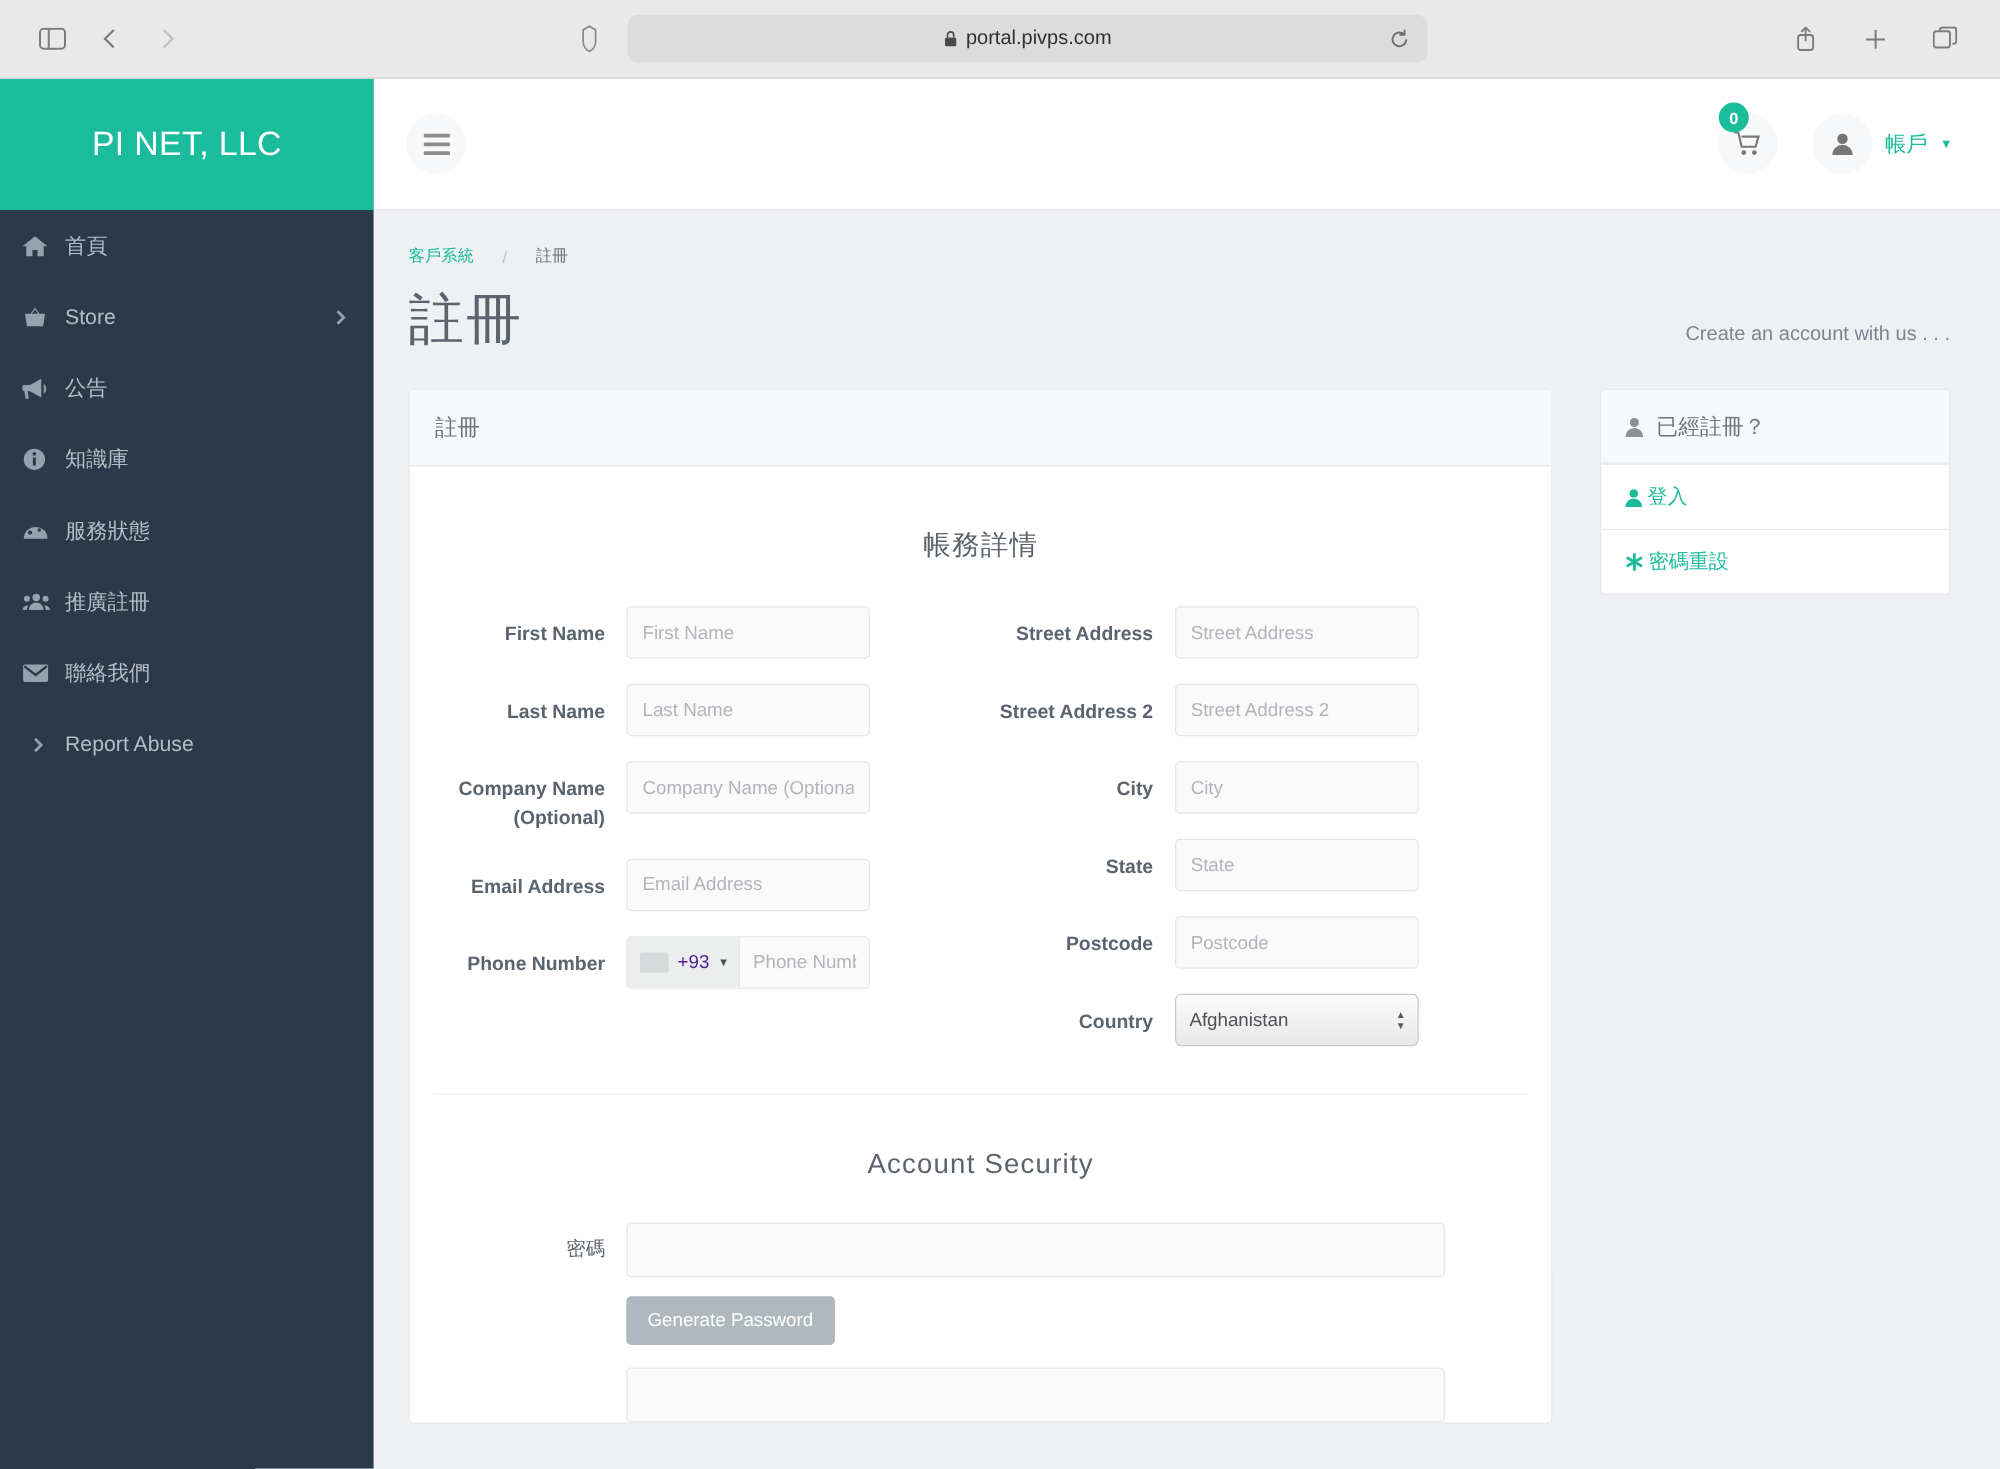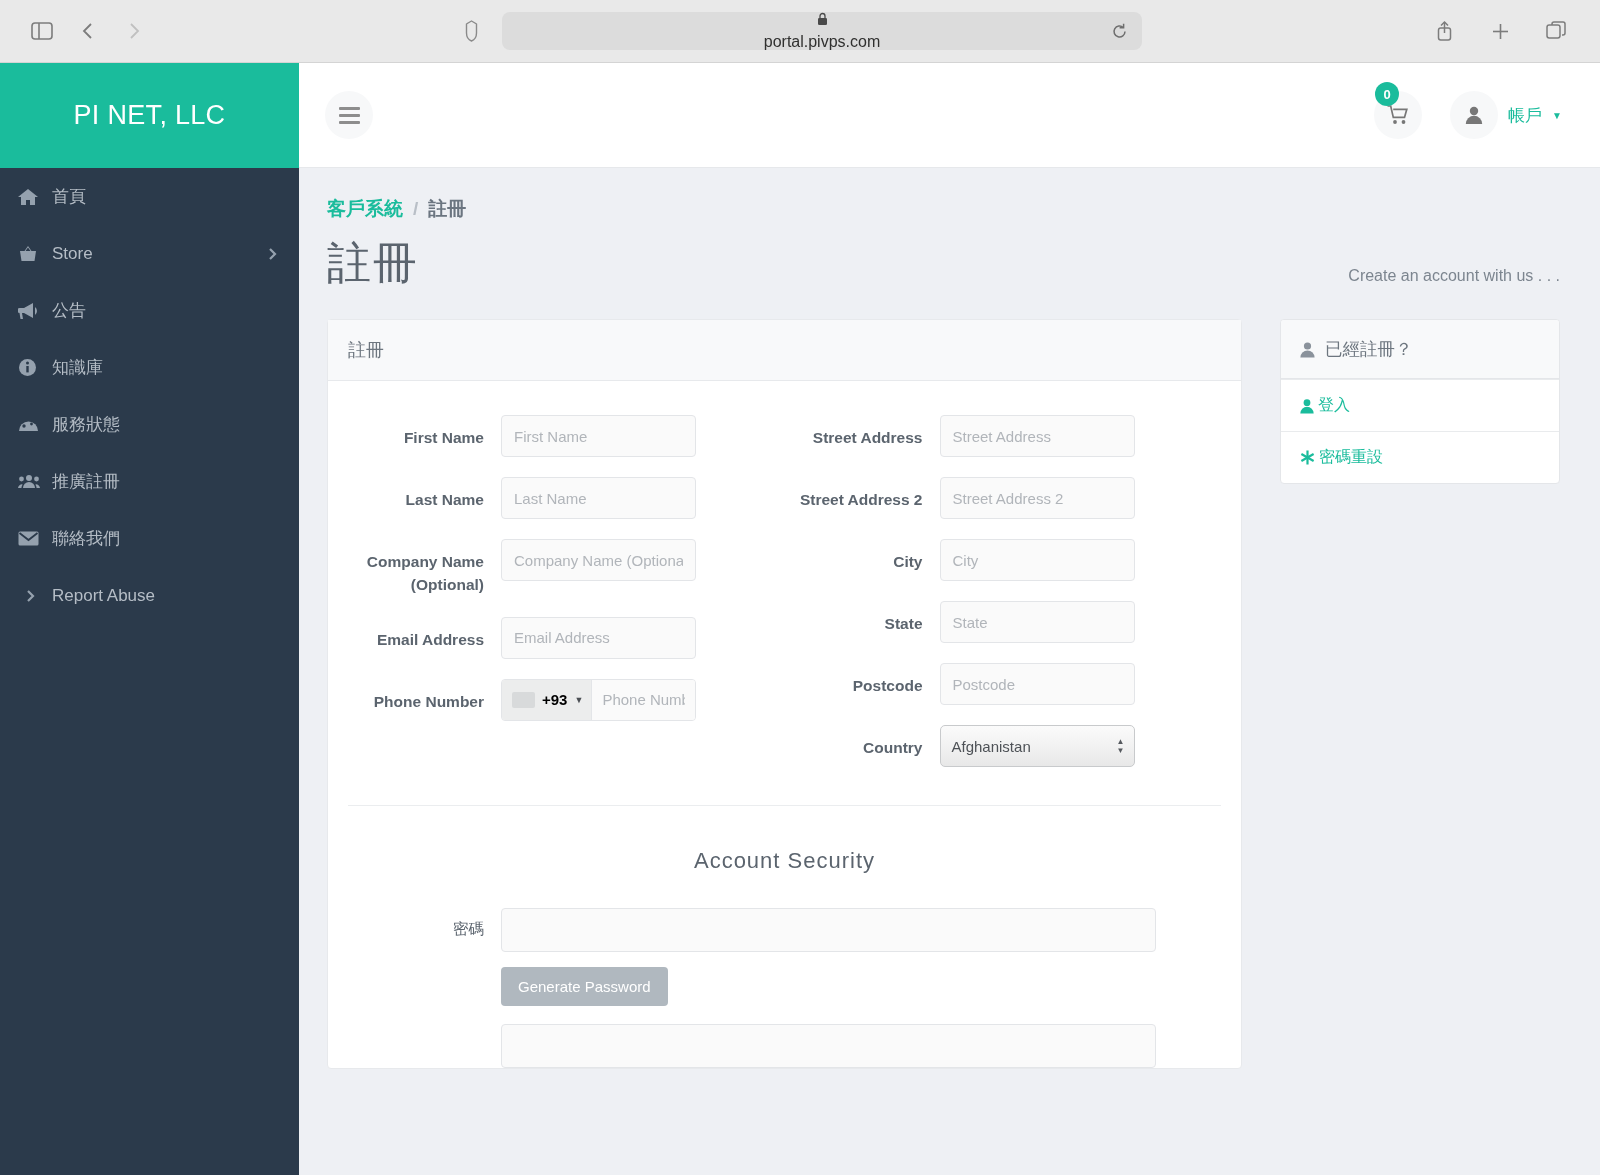--- a/index.html
+++ b/index.html
@@ -34,7 +34,7 @@
     display: flex; align-items: center; justify-content: center;
     position: relative;
   }
-  .url-inner { display: flex; align-items: center; gap: 7px; flex-direction: column; }
+  .url-inner { display: flex; align-items: center; gap: 7px; }
   .url-text { font-size: 16px; color: #30302f; }
   .lock-icon { color: #4a4a4a; display:flex; }
   .reload-icon { position: absolute; right: 14px; color: #6e6e6e; display:flex;}

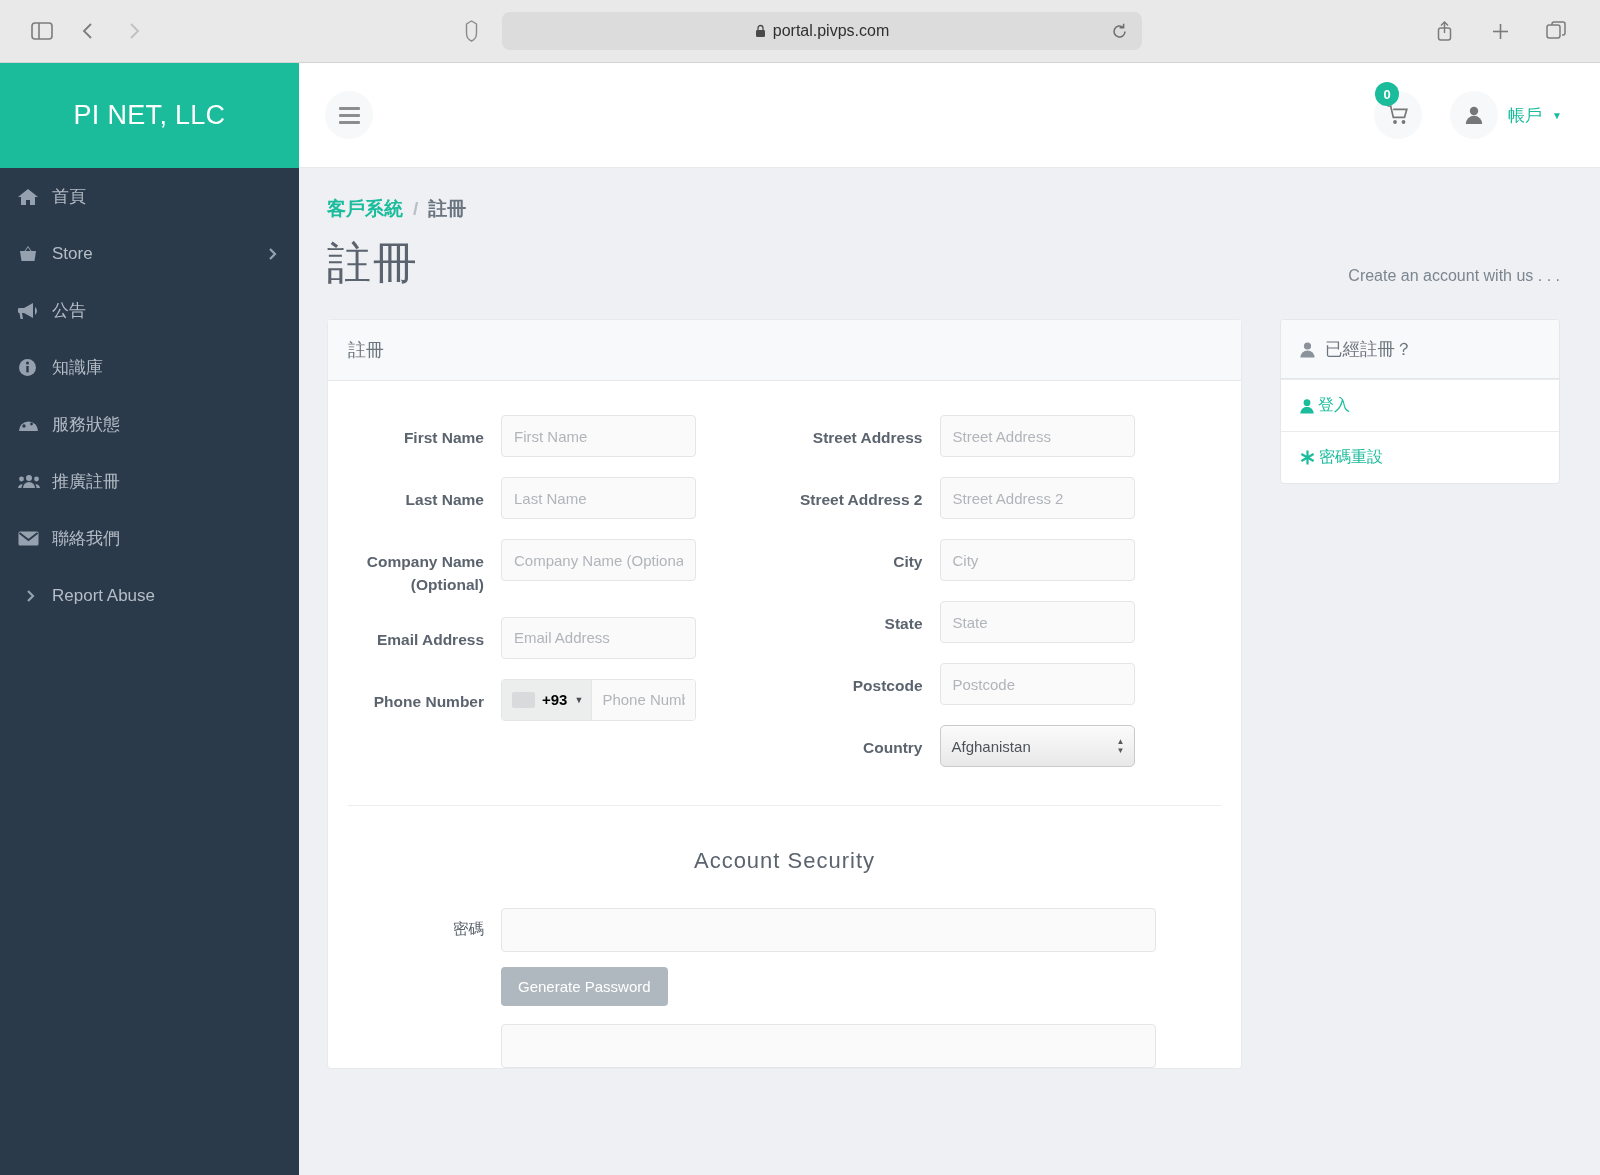--- a/index.html
+++ b/index.html
@@ -97,7 +97,7 @@
   .acc-caret { color: #1abc9c; font-size: 10px; }
 
   .page-body { padding: 28px 40px 0 28px; }
-  .breadcrumb { font-size: 19px; display: flex; gap: 10px; align-items: center; font-weight: bold; }
+  .breadcrumb { font-size: 13px; display: flex; gap: 23px; align-items: center; }
   .breadcrumb .bc-link { color: #1abc9c; cursor: pointer; }
   .breadcrumb .bc-sep { color: #b9bfc7; }
   .breadcrumb .bc-current { color: #6b7580; }

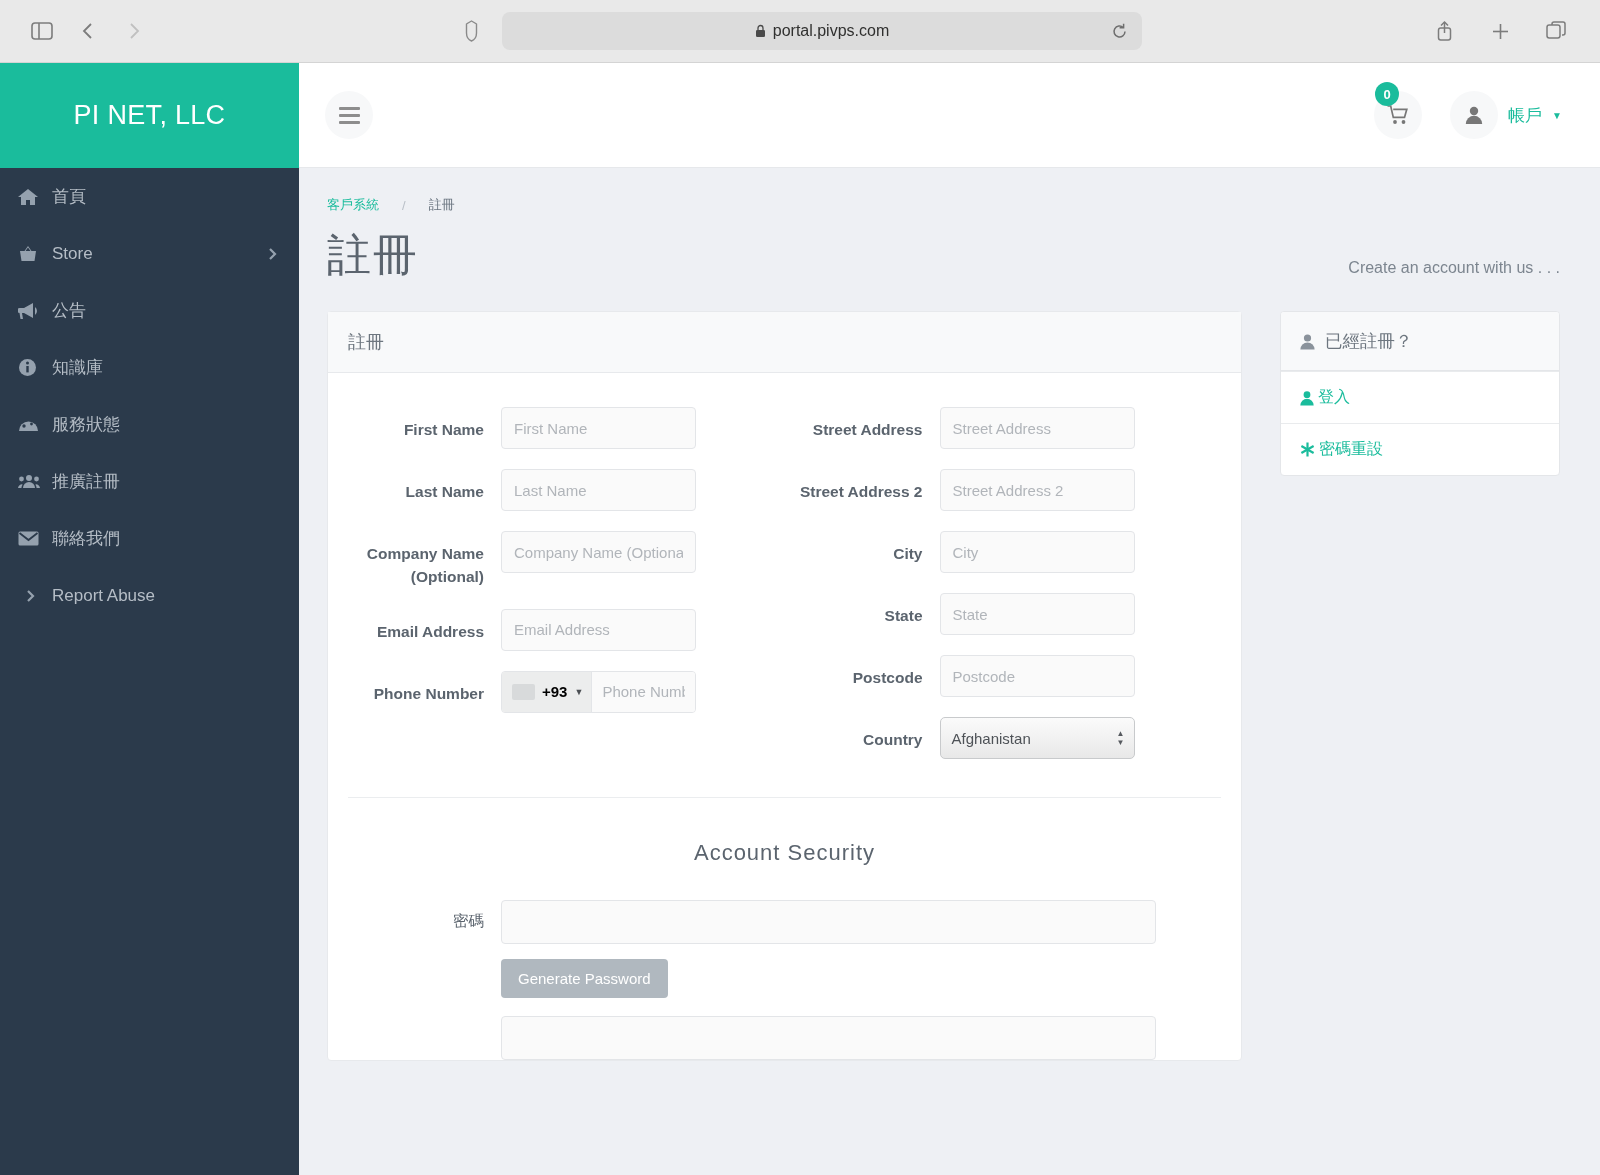--- a/index.html
+++ b/index.html
@@ -422,6 +422,7 @@
             <div class="panel-head">註冊</div>
             <div class="panel-body">
 
+              <h2 class="section-title">帳務詳情</h2>
 
               <div class="form-grid">
 

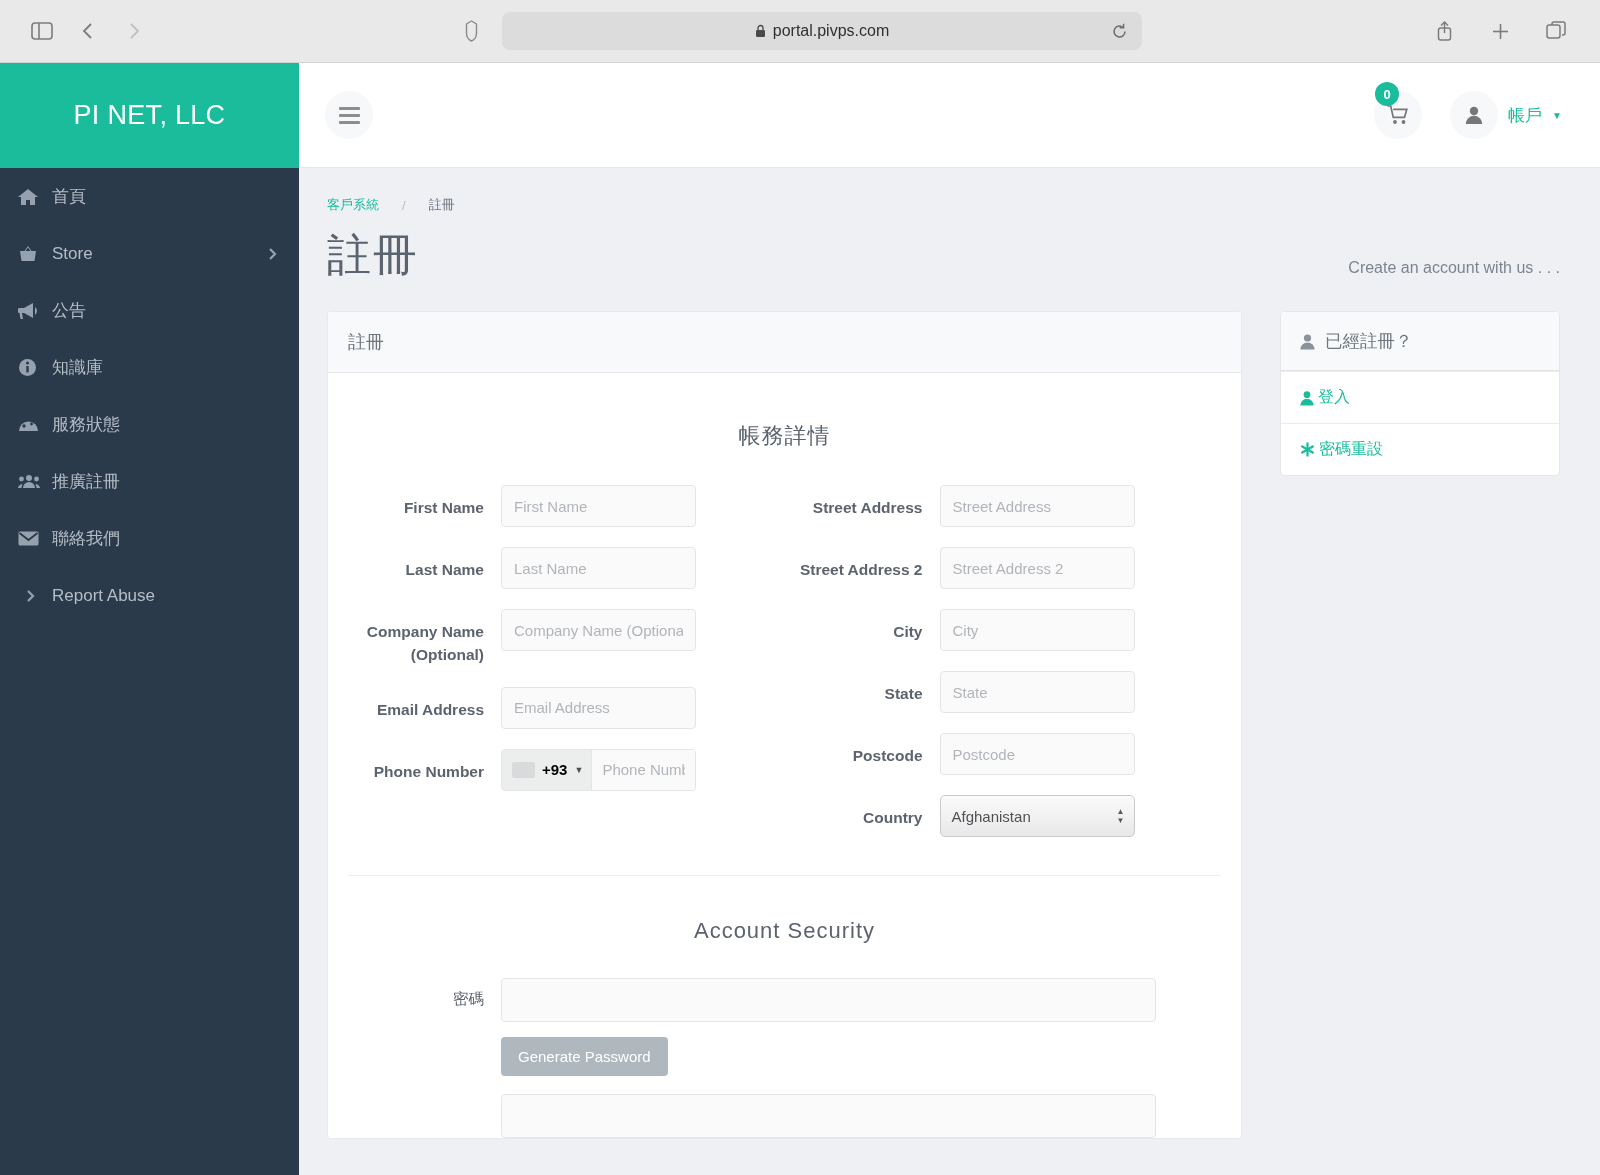--- a/index.html
+++ b/index.html
@@ -149,7 +149,7 @@
     background: #eceded; border-right: 1px solid #e3e5e8; cursor: pointer;
   }
   .flag-box { width: 23px; height: 16px; background: #d8dadb; border-radius: 2px; }
-  .cc-text { font-size: 15px; color: #000000; font-weight: bold; }
+  .cc-text { font-size: 15px; color: #4c1d95; font-weight: normal; }
   .cc-caret { font-size: 9px; color: #4b4f54; }
   .phone-inp { flex: 1; border: 0; background: #fafafa; padding: 0 10px; font-size: 15px; color: #55595e; font-family: inherit; min-width: 0; }
   .phone-inp::placeholder { color: #b1b5ba; }

